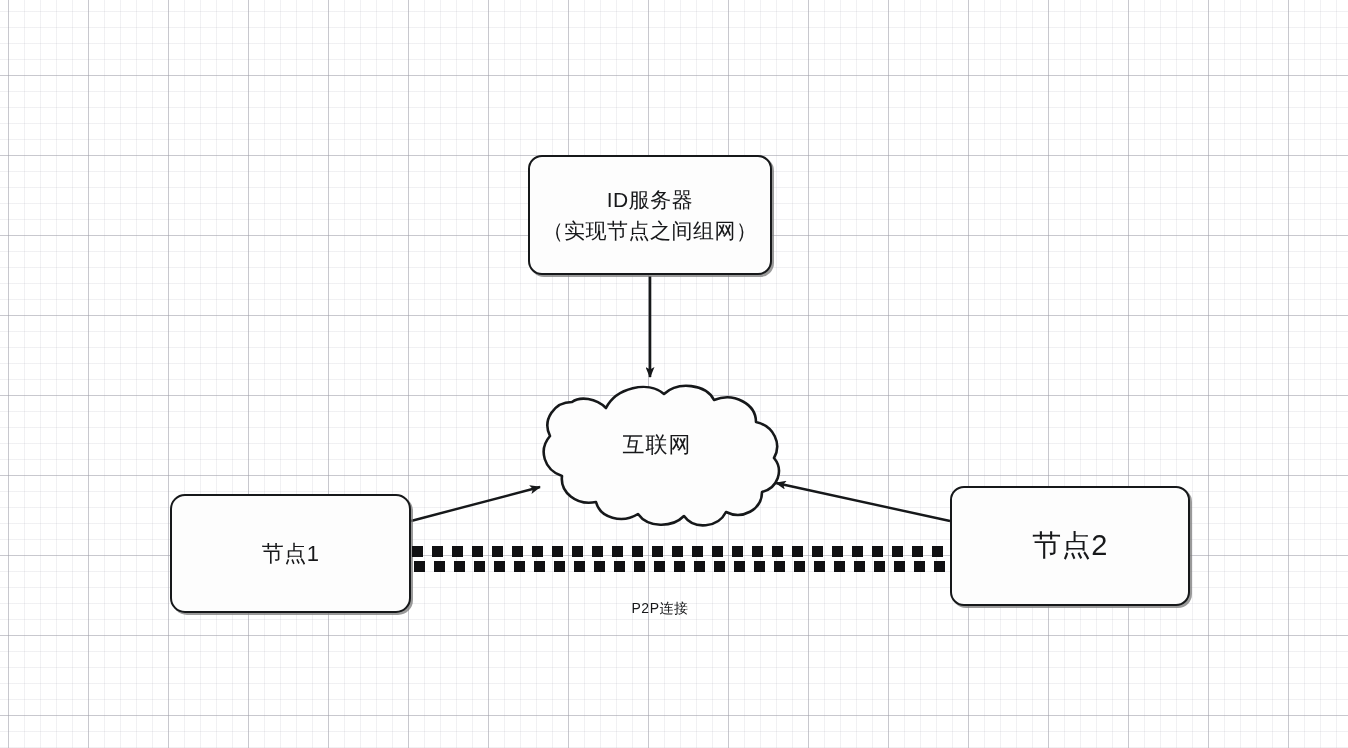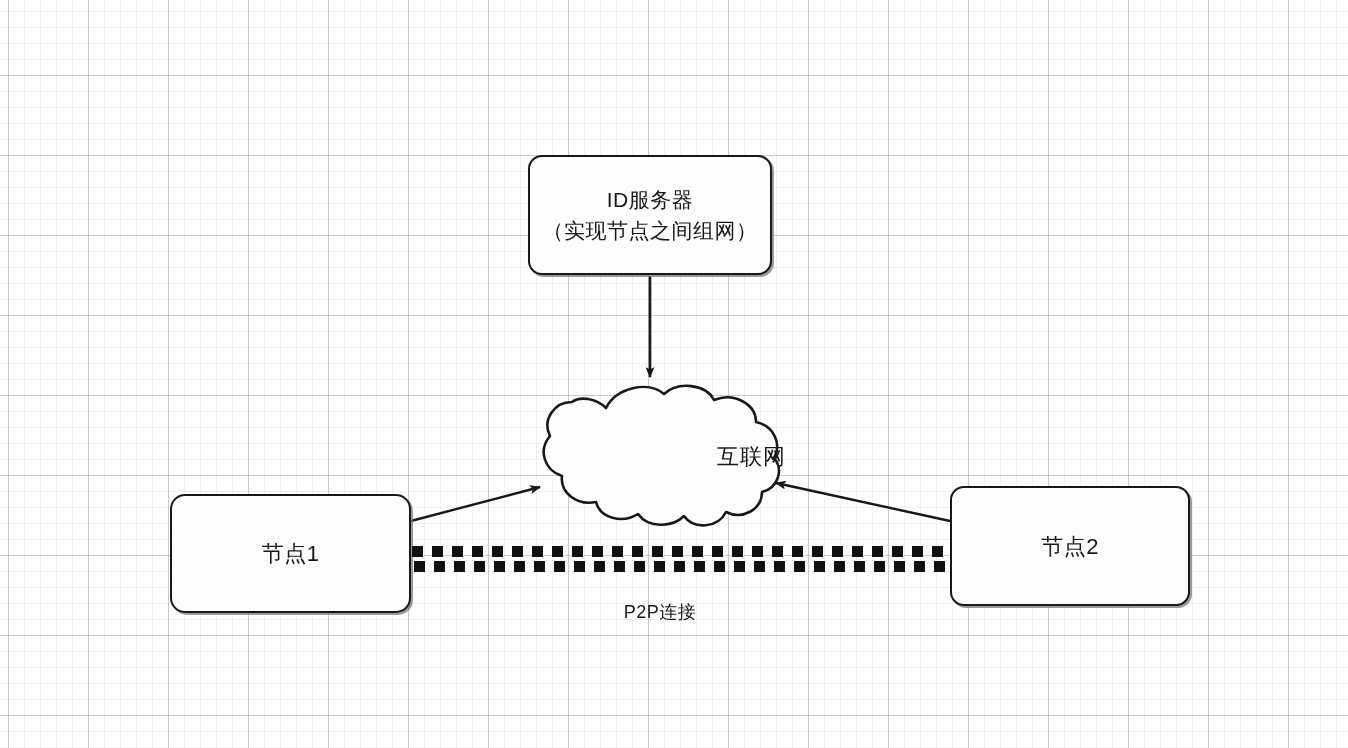--- a/index.html
+++ b/index.html
@@ -63,12 +63,12 @@
   #cloud-label {
     position: absolute;
     left: 528px;
-    top: 382px;
+    top: 370px;
     width: 258px;
     height: 146px;
     display: flex;
     align-items: center;
-    justify-content: flex-end;
+    justify-content: center;
     font-size: 22px;
     color: #17181a;
     letter-spacing: 1px;

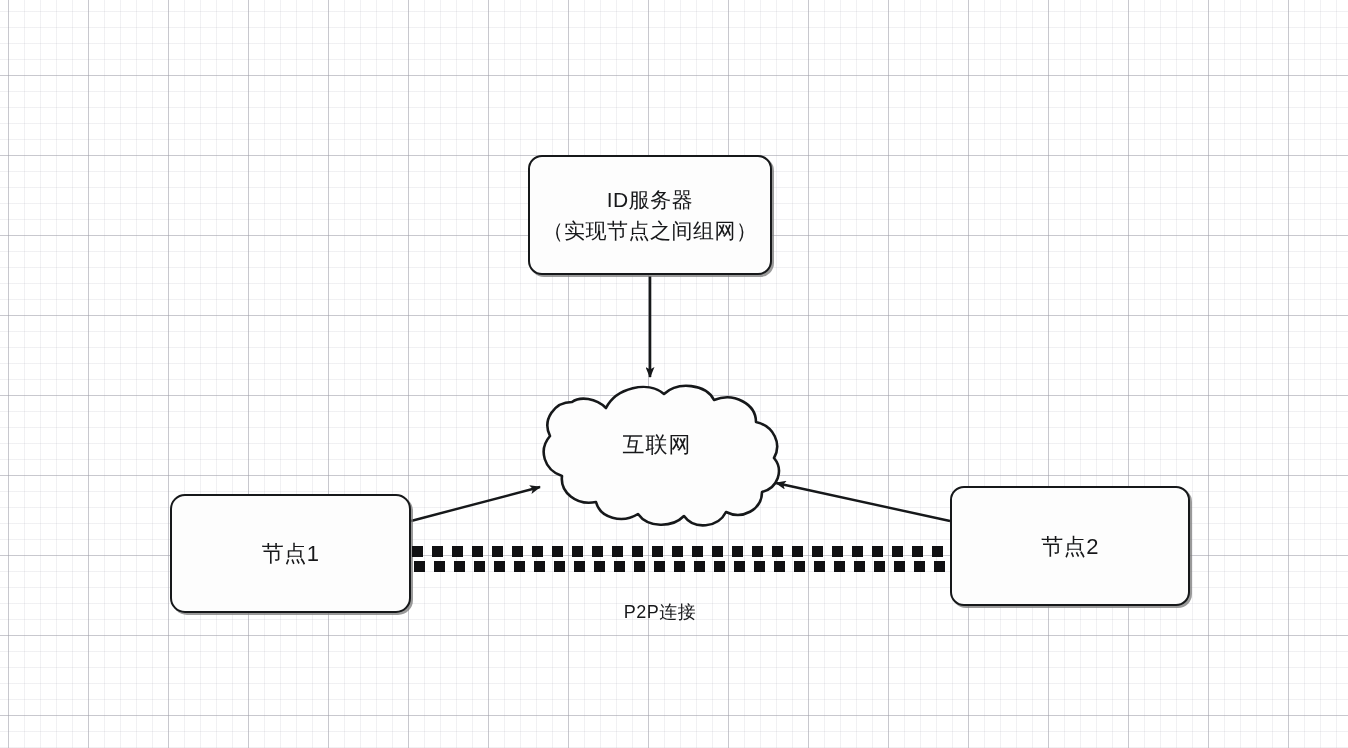--- a/index.html
+++ b/index.html
@@ -50,7 +50,7 @@
   #node1-box .label { font-size: 22px; }
 
   #node2-box { left: 950px; top: 486px; width: 240px; height: 120px; }
-  #node2-box .label { font-size: 22px; }
+  #node2-box .label { font-size: 29px; }
 
   
   #cloud-shape {

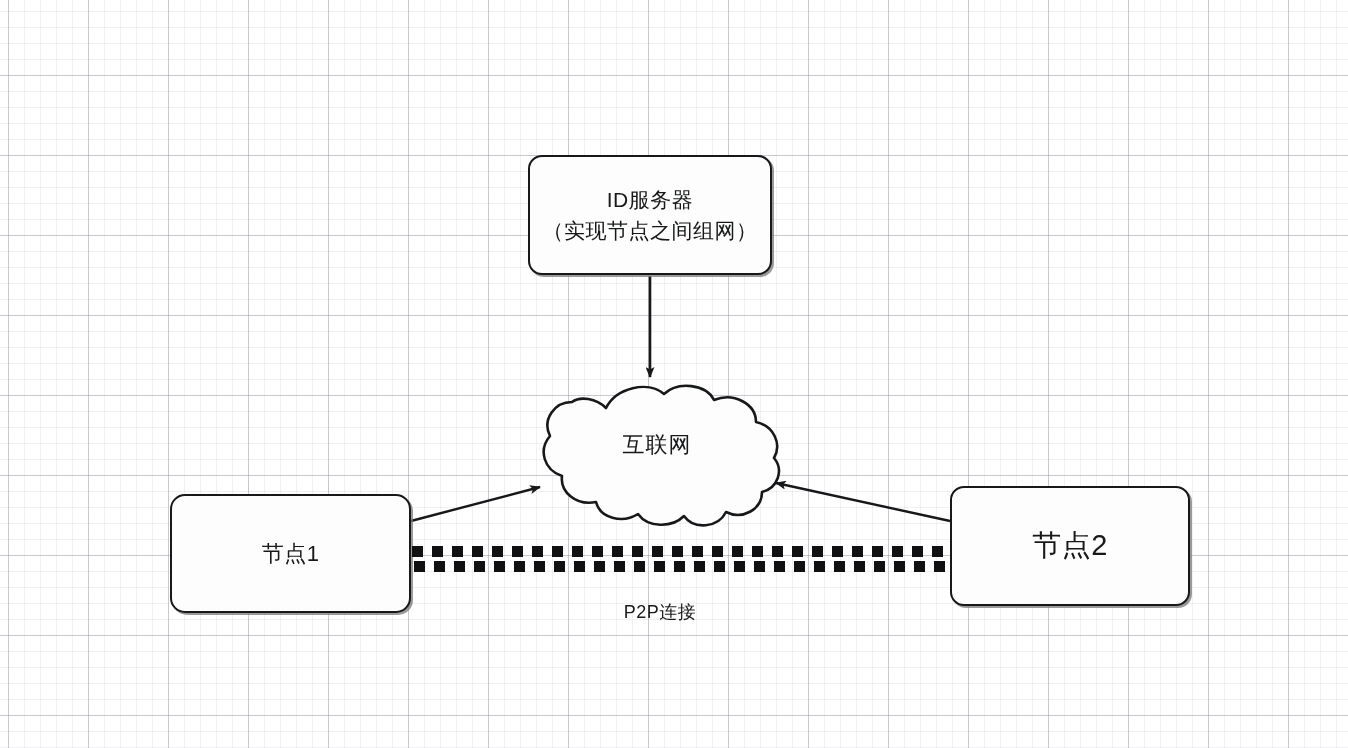--- a/index.html
+++ b/index.html
@@ -103,7 +103,7 @@
     top: 600px;
     width: 200px;
     text-align: center;
-    font-size: 18px;
+    font-size: 14px;
     color: #17181a;
     letter-spacing: 0.5px;
   }

